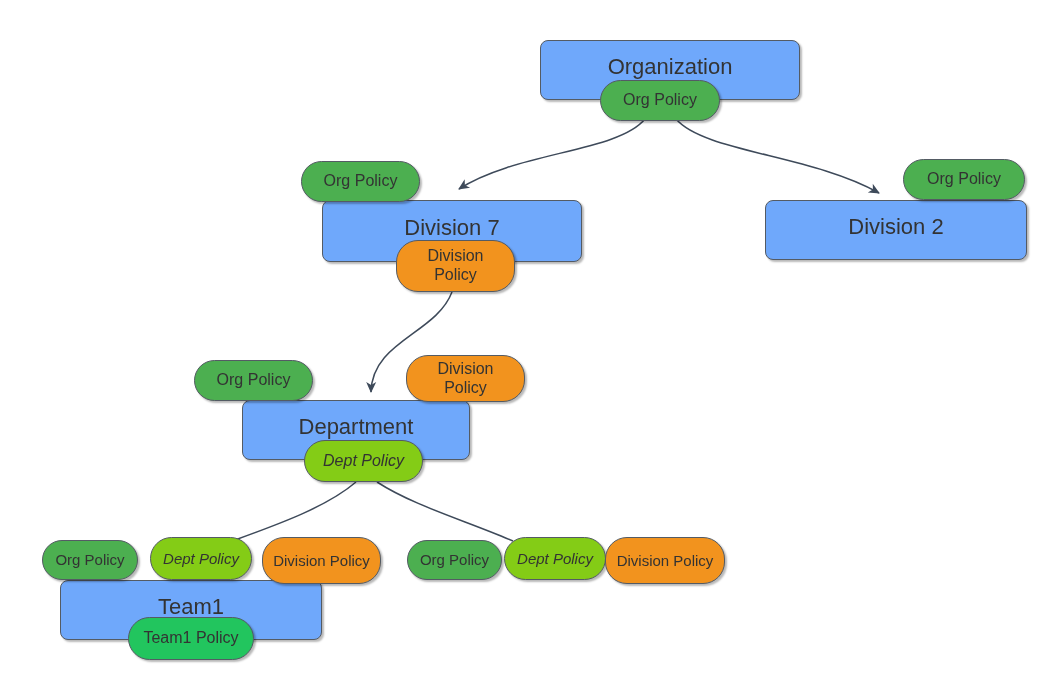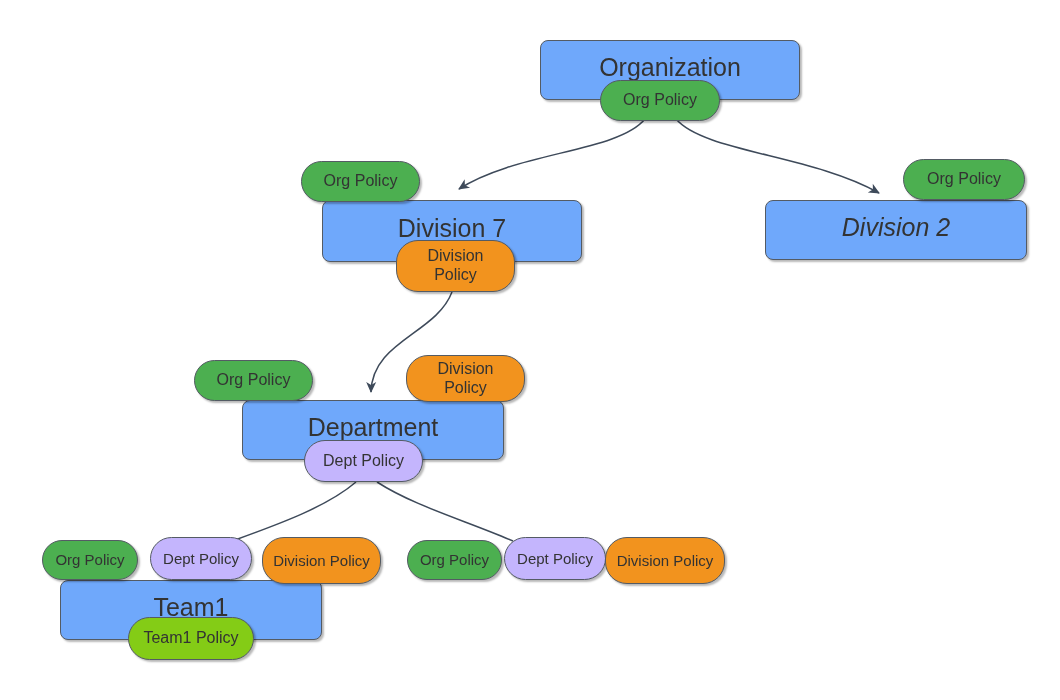--- a/index.html
+++ b/index.html
@@ -11,7 +11,7 @@
     position:absolute;background:#6FA8FB;border:1px solid #545B64;border-radius:8px;
     box-shadow:2px 2px 2px rgba(0,0,0,0.28);
     display:flex;align-items:center;justify-content:center;
-    font-size:25px;box-sizing:border-box;padding-bottom:6px;z-index:1;
+    font-size:22px;box-sizing:border-box;padding-bottom:6px;z-index:1;
   }
   .badge{
     position:absolute;border:1px solid #545B64;border-radius:22px;

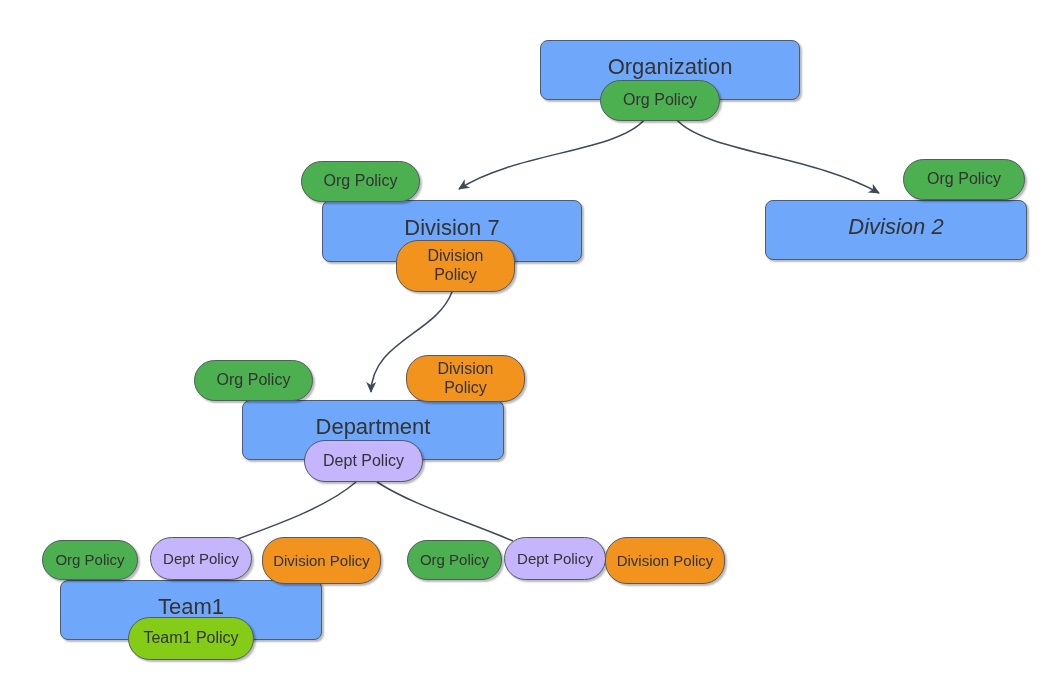--- a/index.html
+++ b/index.html
@@ -50,7 +50,7 @@
   <div class="node" style="left:322px;top:200px;width:260px;height:62px;">
     <span>Division 7</span>
   </div>
-  <div class="node" style="left:765px;top:200px;width:262px;height:60px;font-style:italic;">
+  <div class="node" style="left:765px;top:200px;width:262px;height:60px;">
     <span>Division 2</span>
   </div>
   <div class="node" style="left:242px;top:400px;width:262px;height:60px;">

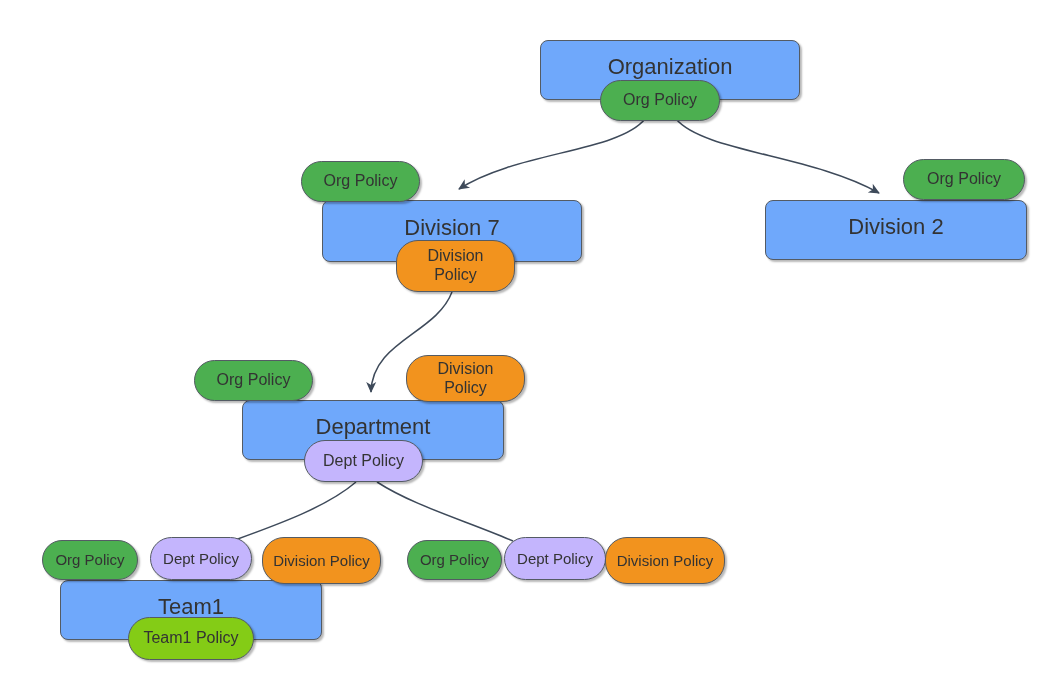--- a/index.html
+++ b/index.html
@@ -53,7 +53,7 @@
   <div class="node" style="left:765px;top:200px;width:262px;height:60px;">
     <span>Division 2</span>
   </div>
-  <div class="node" style="left:242px;top:400px;width:262px;height:60px;">
+  <div class="node" style="left:242px;top:400px;width:228px;height:60px;">
     <span>Department</span>
   </div>
   <div class="node" style="left:60px;top:580px;width:262px;height:60px;">

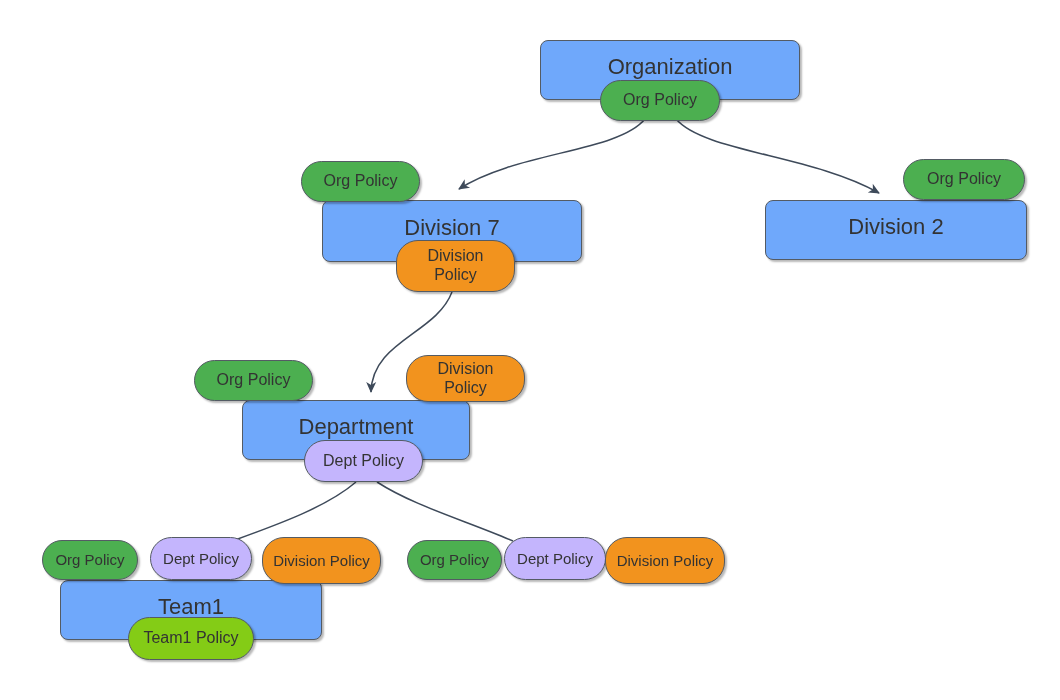--- a/index.html
+++ b/index.html
@@ -21,7 +21,7 @@
   }
   .badge.org{background:#4CAF50;}
   .badge.division{background:#F2931E;justify-content:center;}
-  .badge.dept{background:#c4b5fd;}
+  .badge.dept{background:#84cc16;font-style:italic;}
   .badge.team{background:#84cc16;align-items:center;}
   .badge.small{font-size:15px;}
   svg.edges{position:absolute;left:0;top:0;z-index:2;}

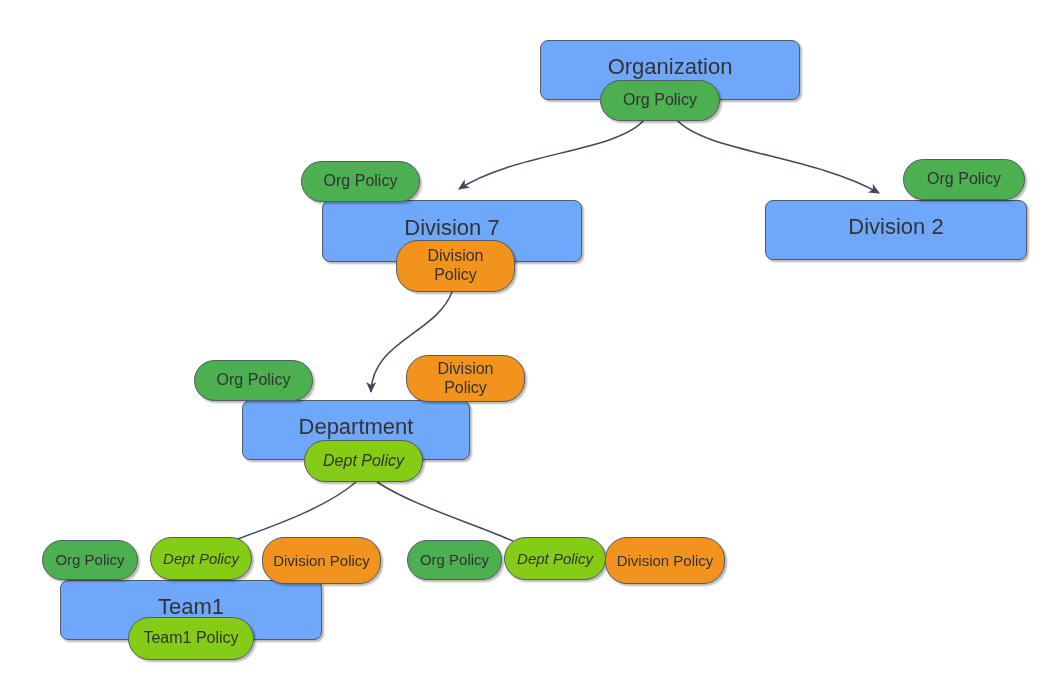--- a/index.html
+++ b/index.html
@@ -22,7 +22,7 @@
   .badge.org{background:#4CAF50;}
   .badge.division{background:#F2931E;justify-content:center;}
   .badge.dept{background:#84cc16;font-style:italic;}
-  .badge.team{background:#84cc16;align-items:center;}
+  .badge.team{background:#22c55e;align-items:center;}
   .badge.small{font-size:15px;}
   svg.edges{position:absolute;left:0;top:0;z-index:2;}
 </style>

